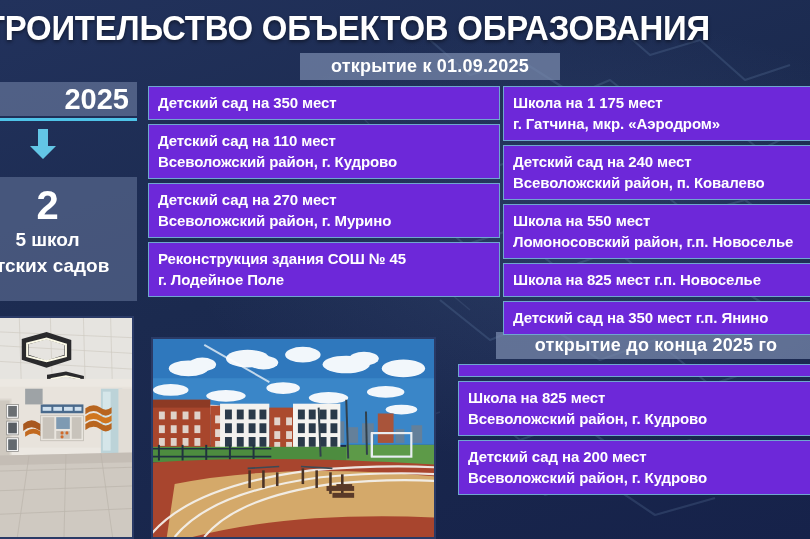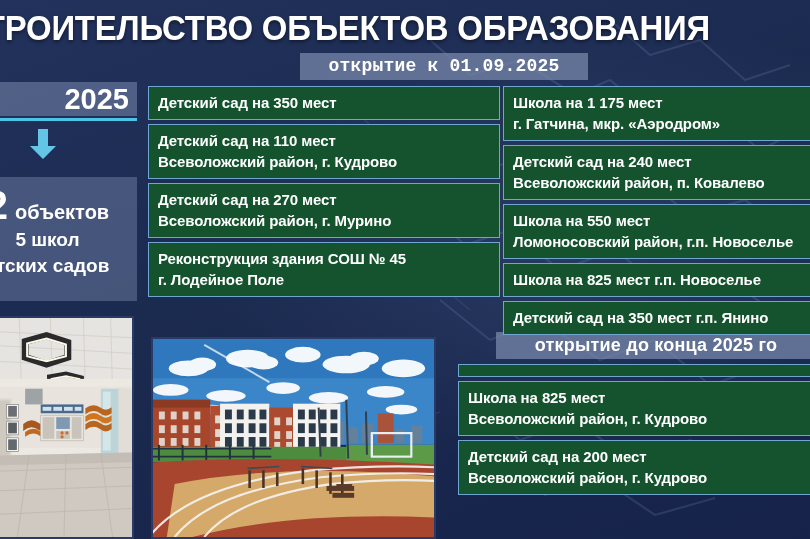--- a/index.html
+++ b/index.html
@@ -57,7 +57,7 @@
     white-space: nowrap;
     overflow: hidden;
   }
-  #banner-main { left: 300px; top: 53px; width: 288px; font-family: Liberation Mono, monospace; }
+  #banner-main { left: 300px; top: 53px; width: 260px; }
   #banner-second { left: 496px; top: 332px; width: 320px; text-align: center; }
 
   

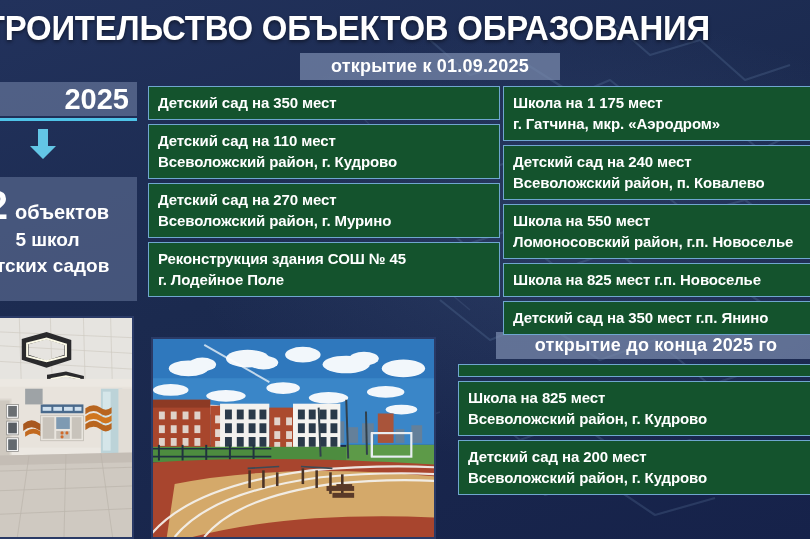--- a/index.html
+++ b/index.html
@@ -129,7 +129,7 @@
   #col-bottom{ left: 458px; top: 364px; width: 360px; }
 
   .card {
-    background: #14532d;
+    background: #6d28d9;
     border: 1px solid #6fa6cf;
     padding: 5px 9px 6px 9px;
     margin-bottom: 4px;

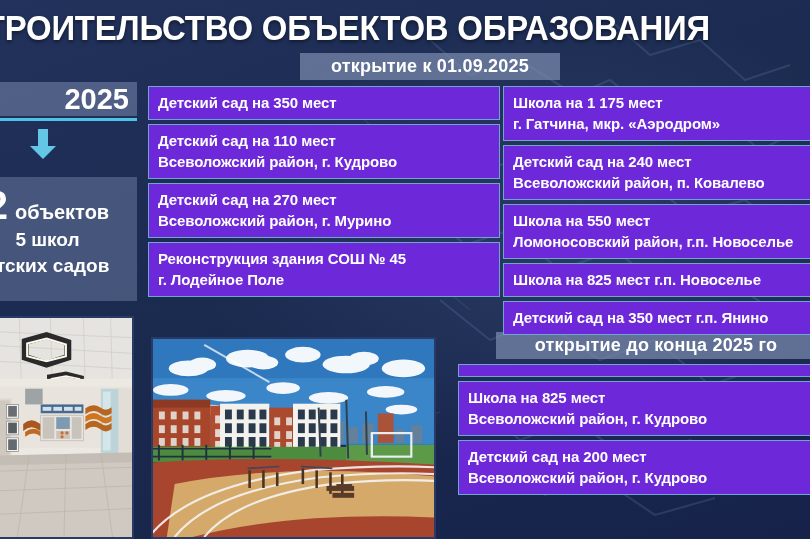--- a/index.html
+++ b/index.html
@@ -195,7 +195,6 @@
 <div id="stat-box">
   <div class="stat-row1">
     <span id="stat-number">2</span>
-    <span id="stat-unit">объектов</span>
   </div>
   <div class="stat-sub">5 школ</div>
   <div class="stat-sub">етских садов</div>

